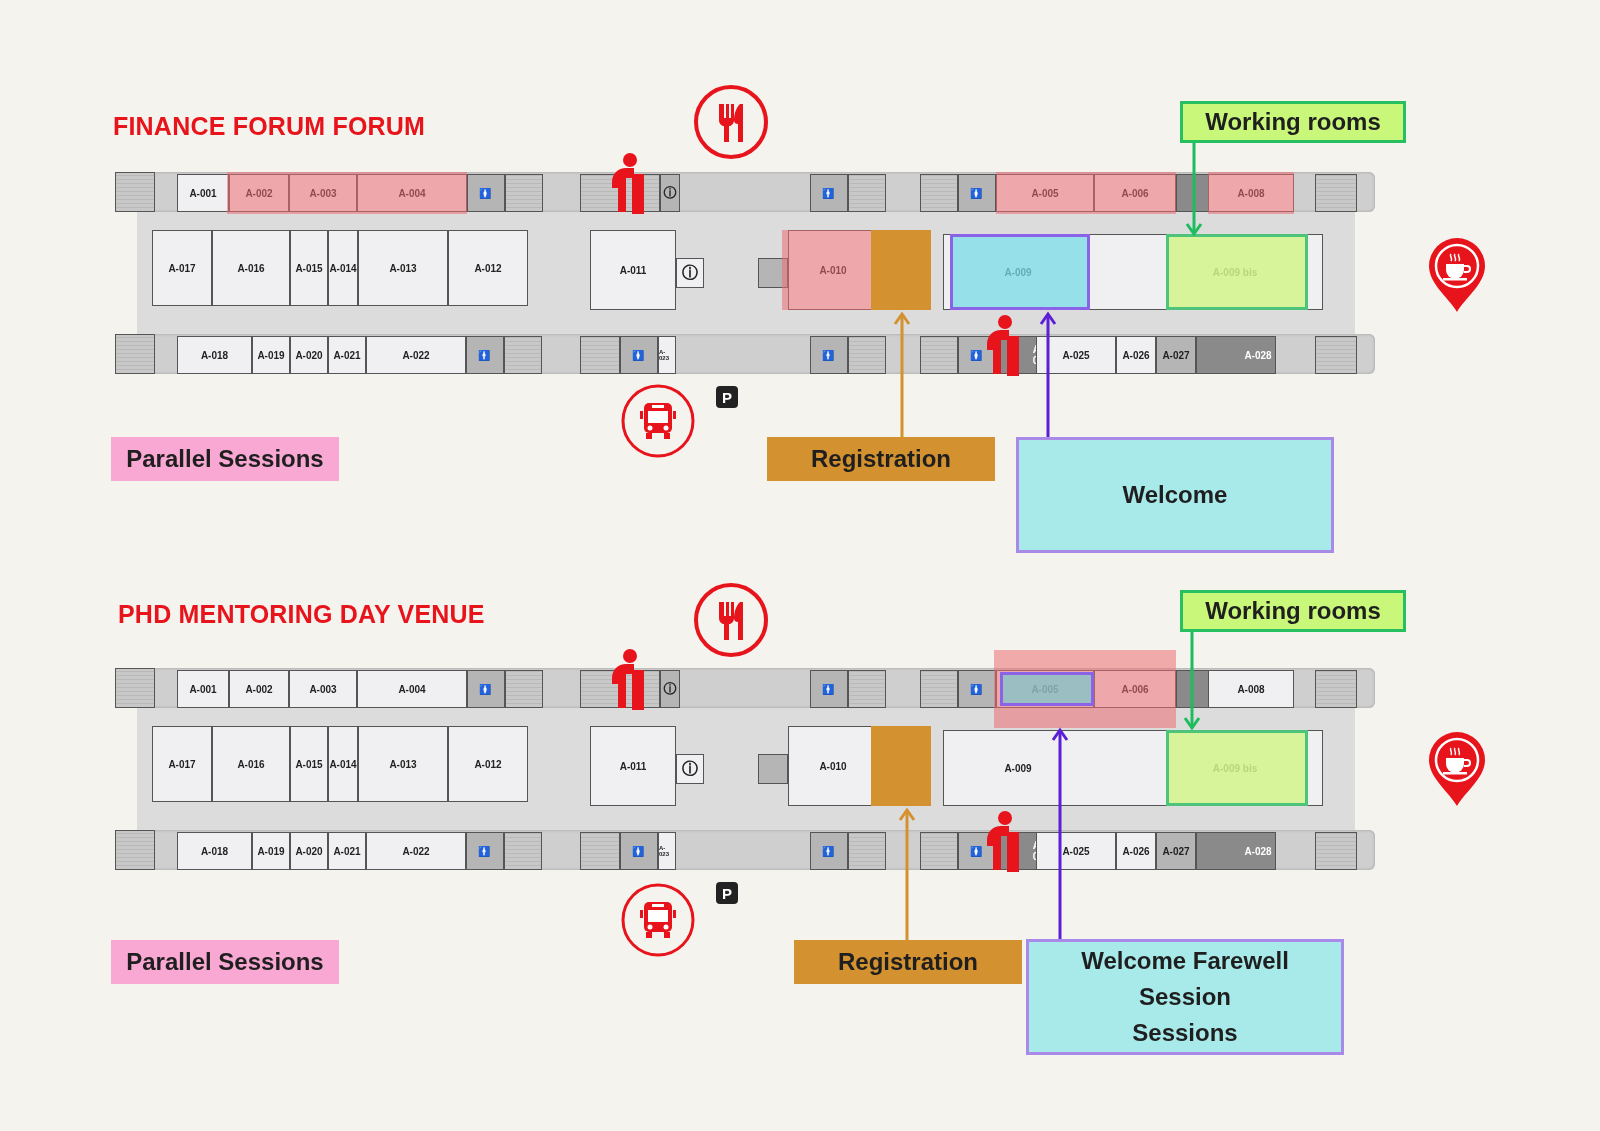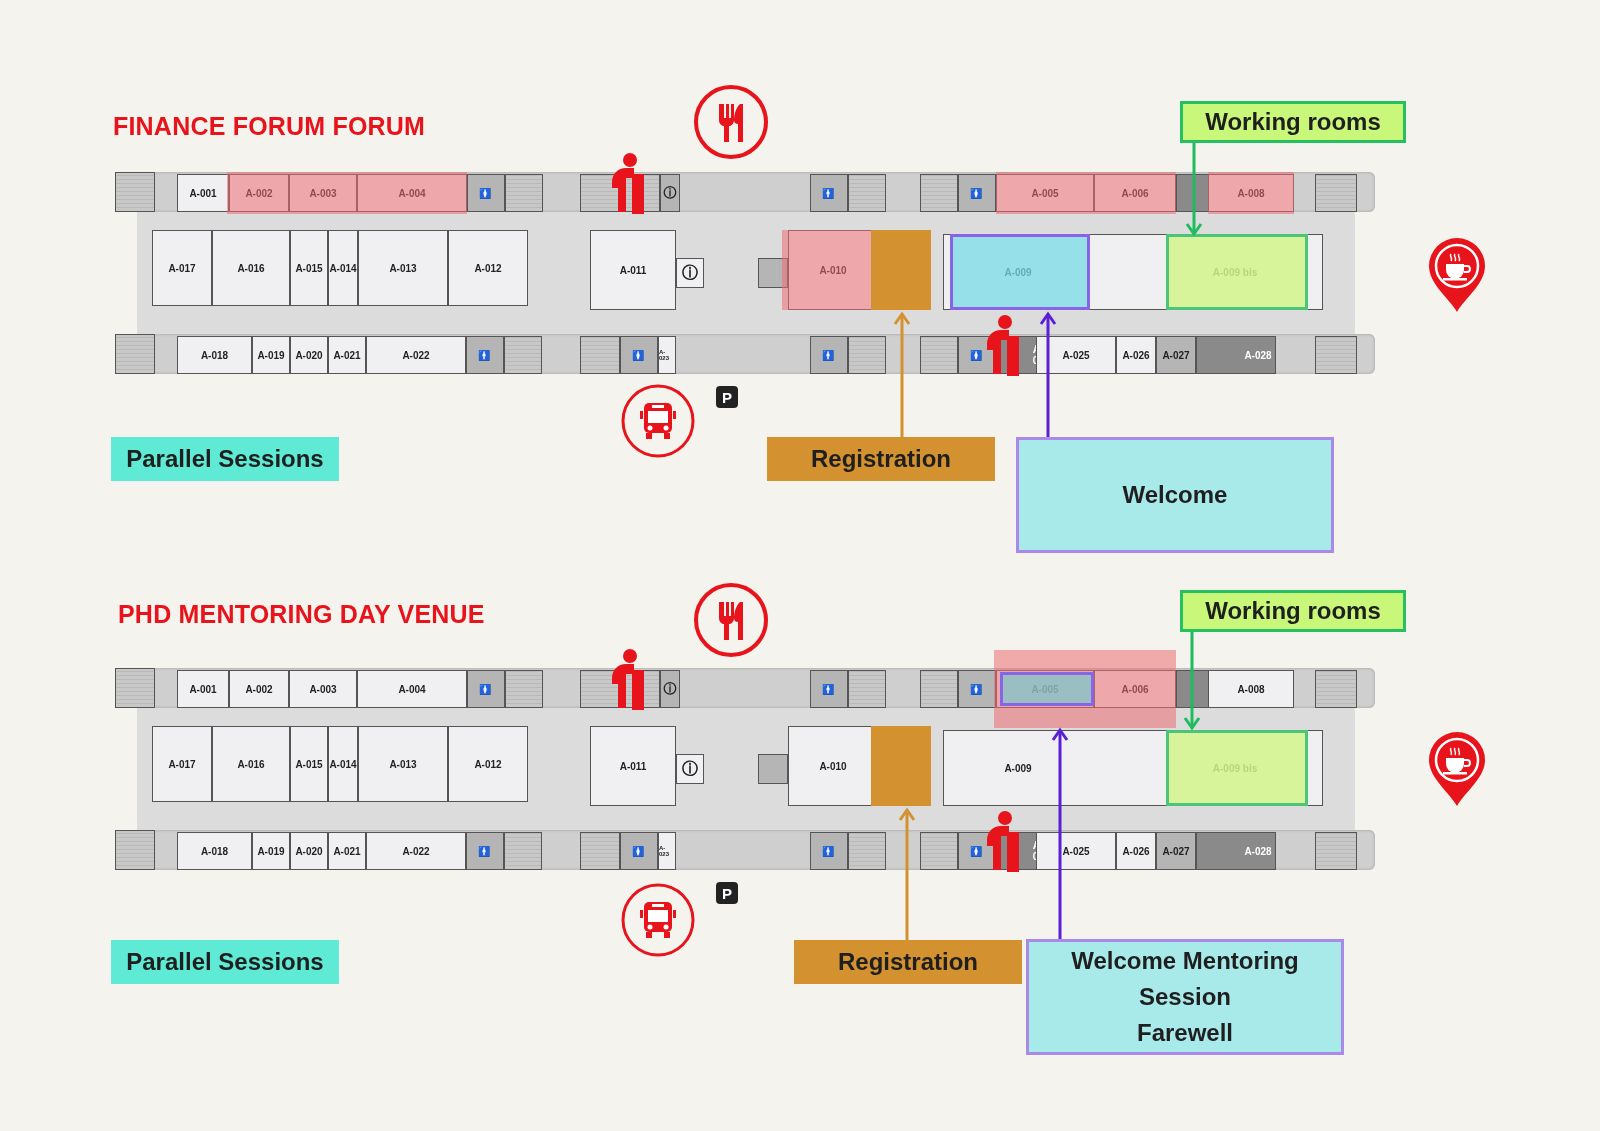--- a/index.html
+++ b/index.html
@@ -18,7 +18,7 @@
   .hl-reg{position:absolute;background:#d3922f;}
   .icon{position:absolute;}
   .label-box{position:absolute;display:flex;align-items:center;justify-content:center;text-align:center;font-weight:bold;color:#1f1f1f;font-size:24px;box-sizing:border-box;line-height:1.5;}
-  .pink-label{background:#5eead4;}
+  .pink-label{background:#f9a8d4;}
   .reg-label{background:#d3922f;}
   .cyan-label{background:#a8e9ea;border:3px solid #a98ae8;flex-direction:column;}
   .green-label{background:#c8f77a;border:3px solid #26c061;}

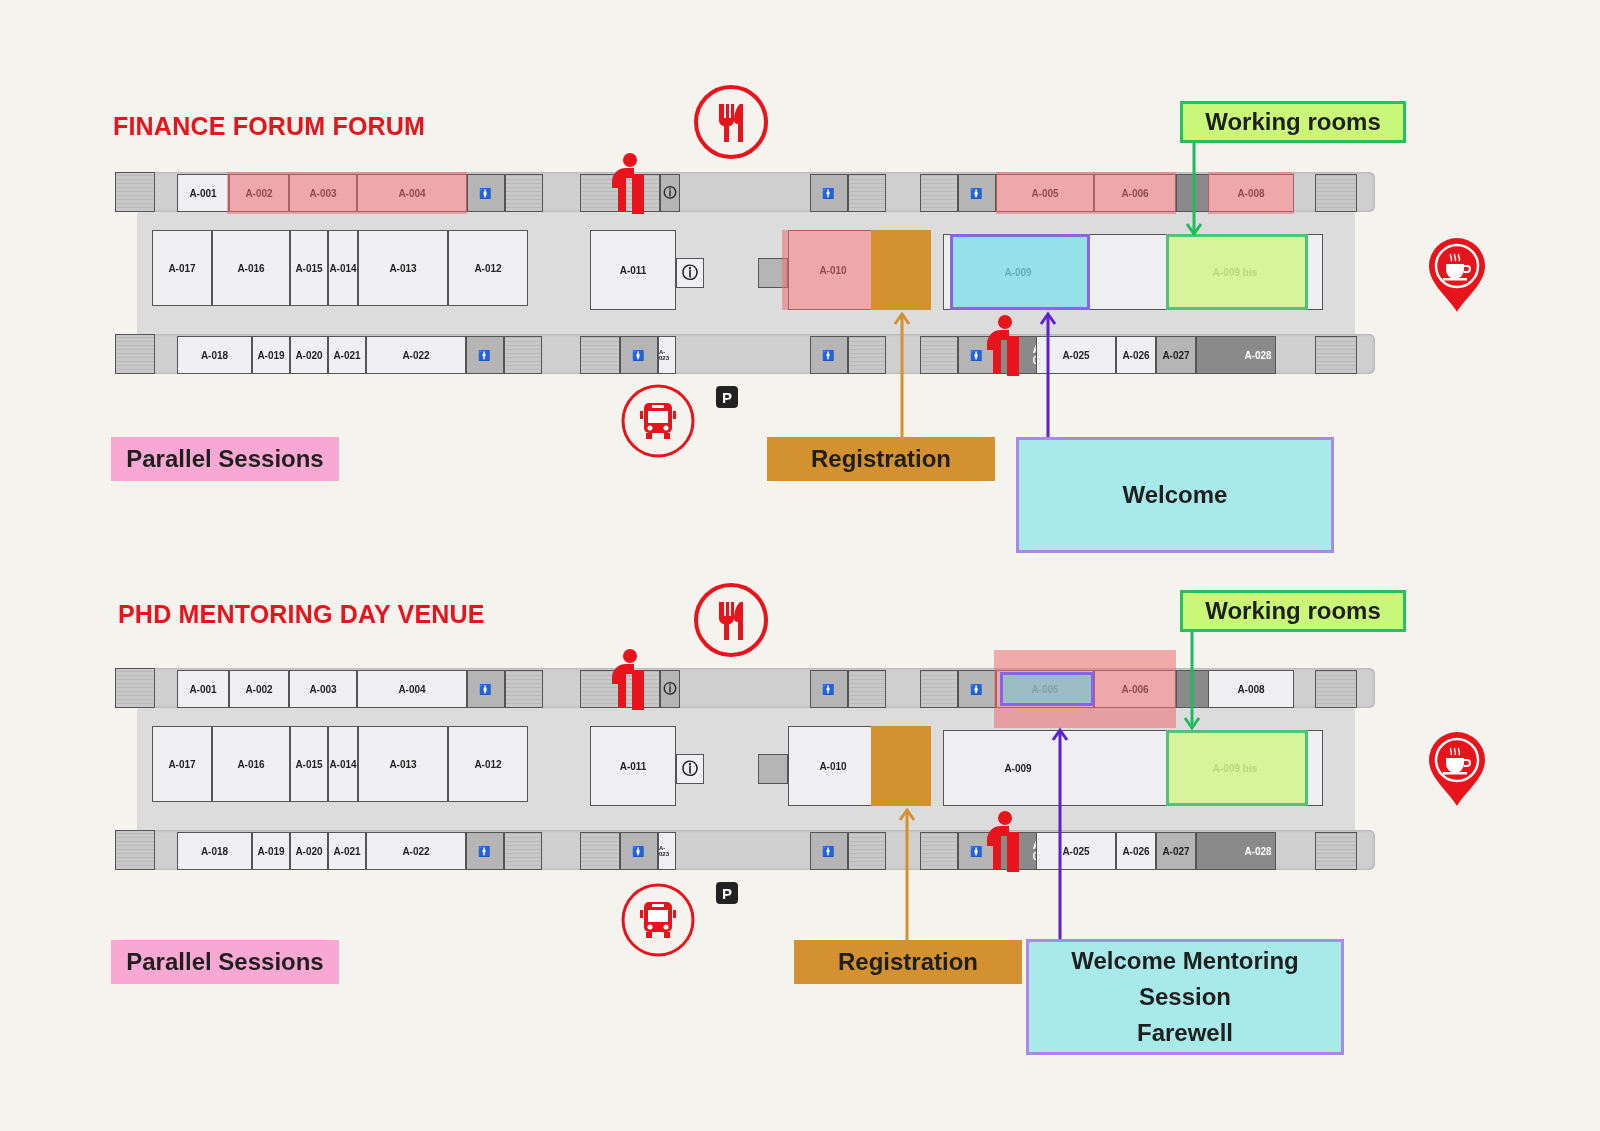--- a/index.html
+++ b/index.html
@@ -309,7 +309,7 @@
   <div class="label-box pink-label" style="left:111px;top:940px;width:228px;height:44px;">Parallel Sessions</div>
   <div class="label-box reg-label" style="left:794px;top:940px;width:228px;height:44px;">Registration</div>
   <div class="label-box cyan-label" style="left:1026px;top:939px;width:318px;height:116px;">
-    <div>Welcome Mentoring</div>
+    <div>Welcome Farewell</div>
     <div>Session</div>
     <div>Farewell</div>
   </div>

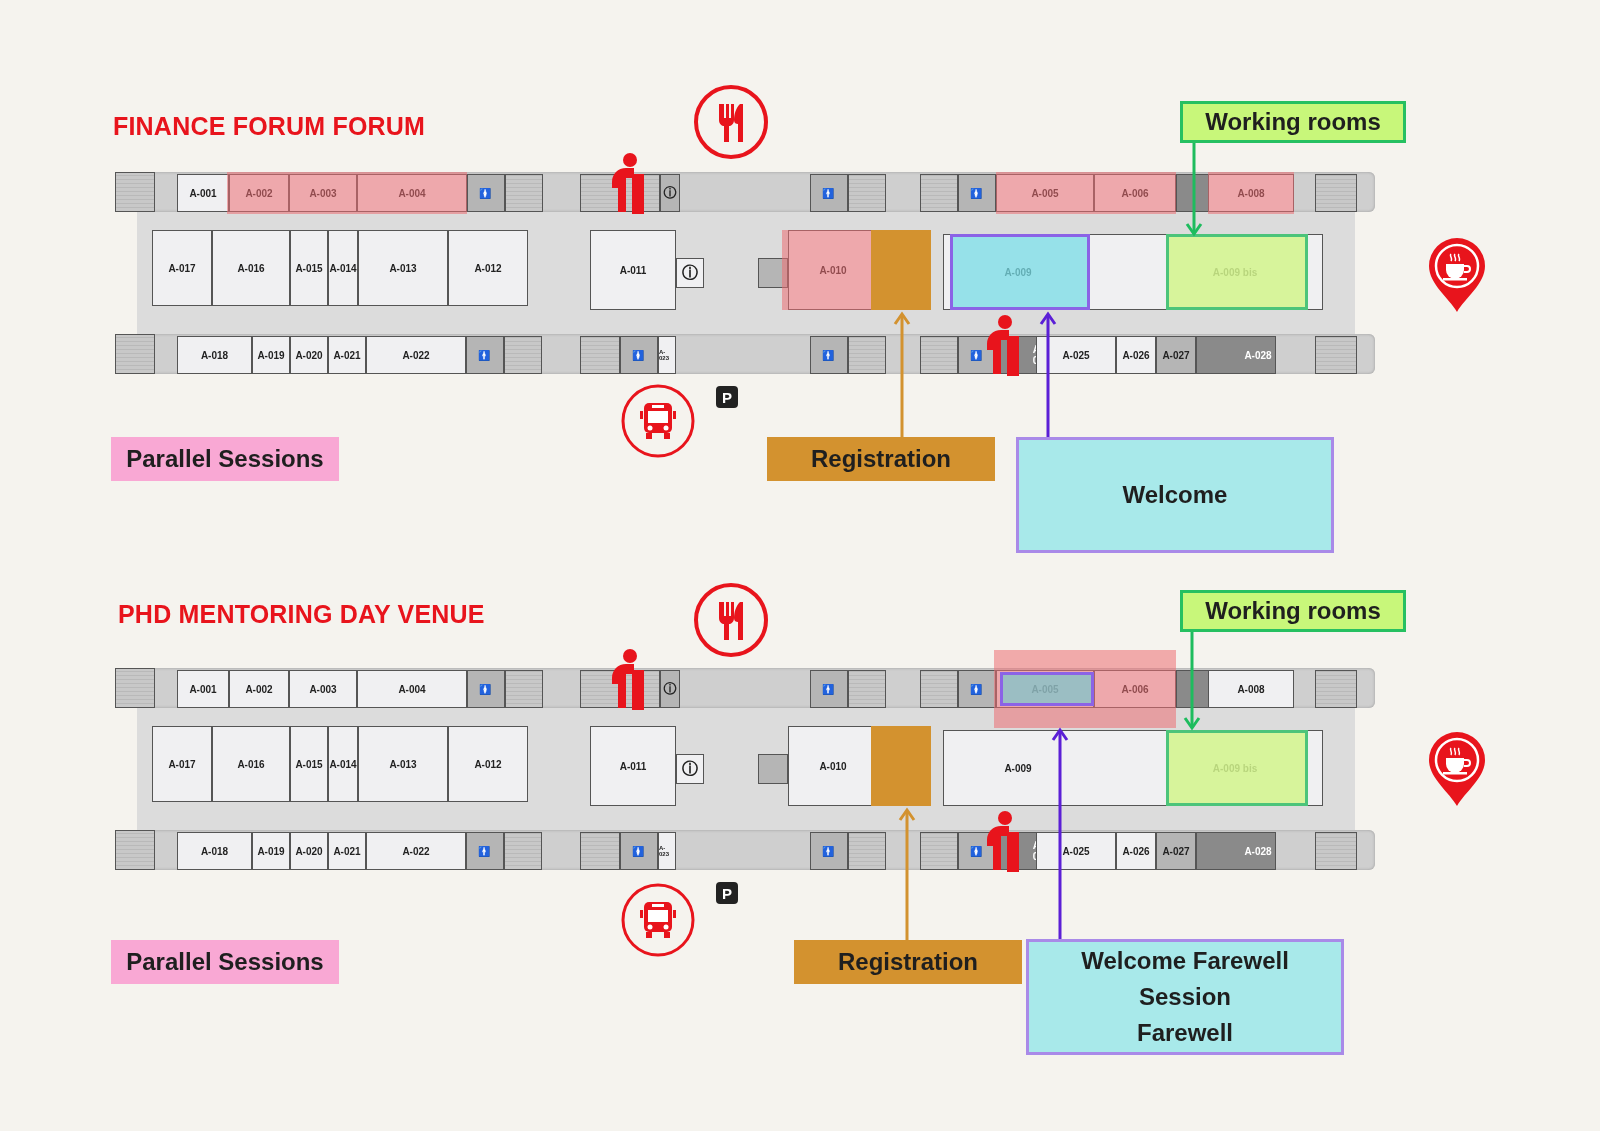--- a/index.html
+++ b/index.html
@@ -311,7 +311,7 @@
   <div class="label-box cyan-label" style="left:1026px;top:939px;width:318px;height:116px;">
     <div>Welcome Farewell</div>
     <div>Session</div>
-    <div>Farewell</div>
+    <div>Sessions</div>
   </div>
   <div class="label-box green-label" style="left:1180px;top:590px;width:226px;height:42px;">Working rooms</div>
 </div>

